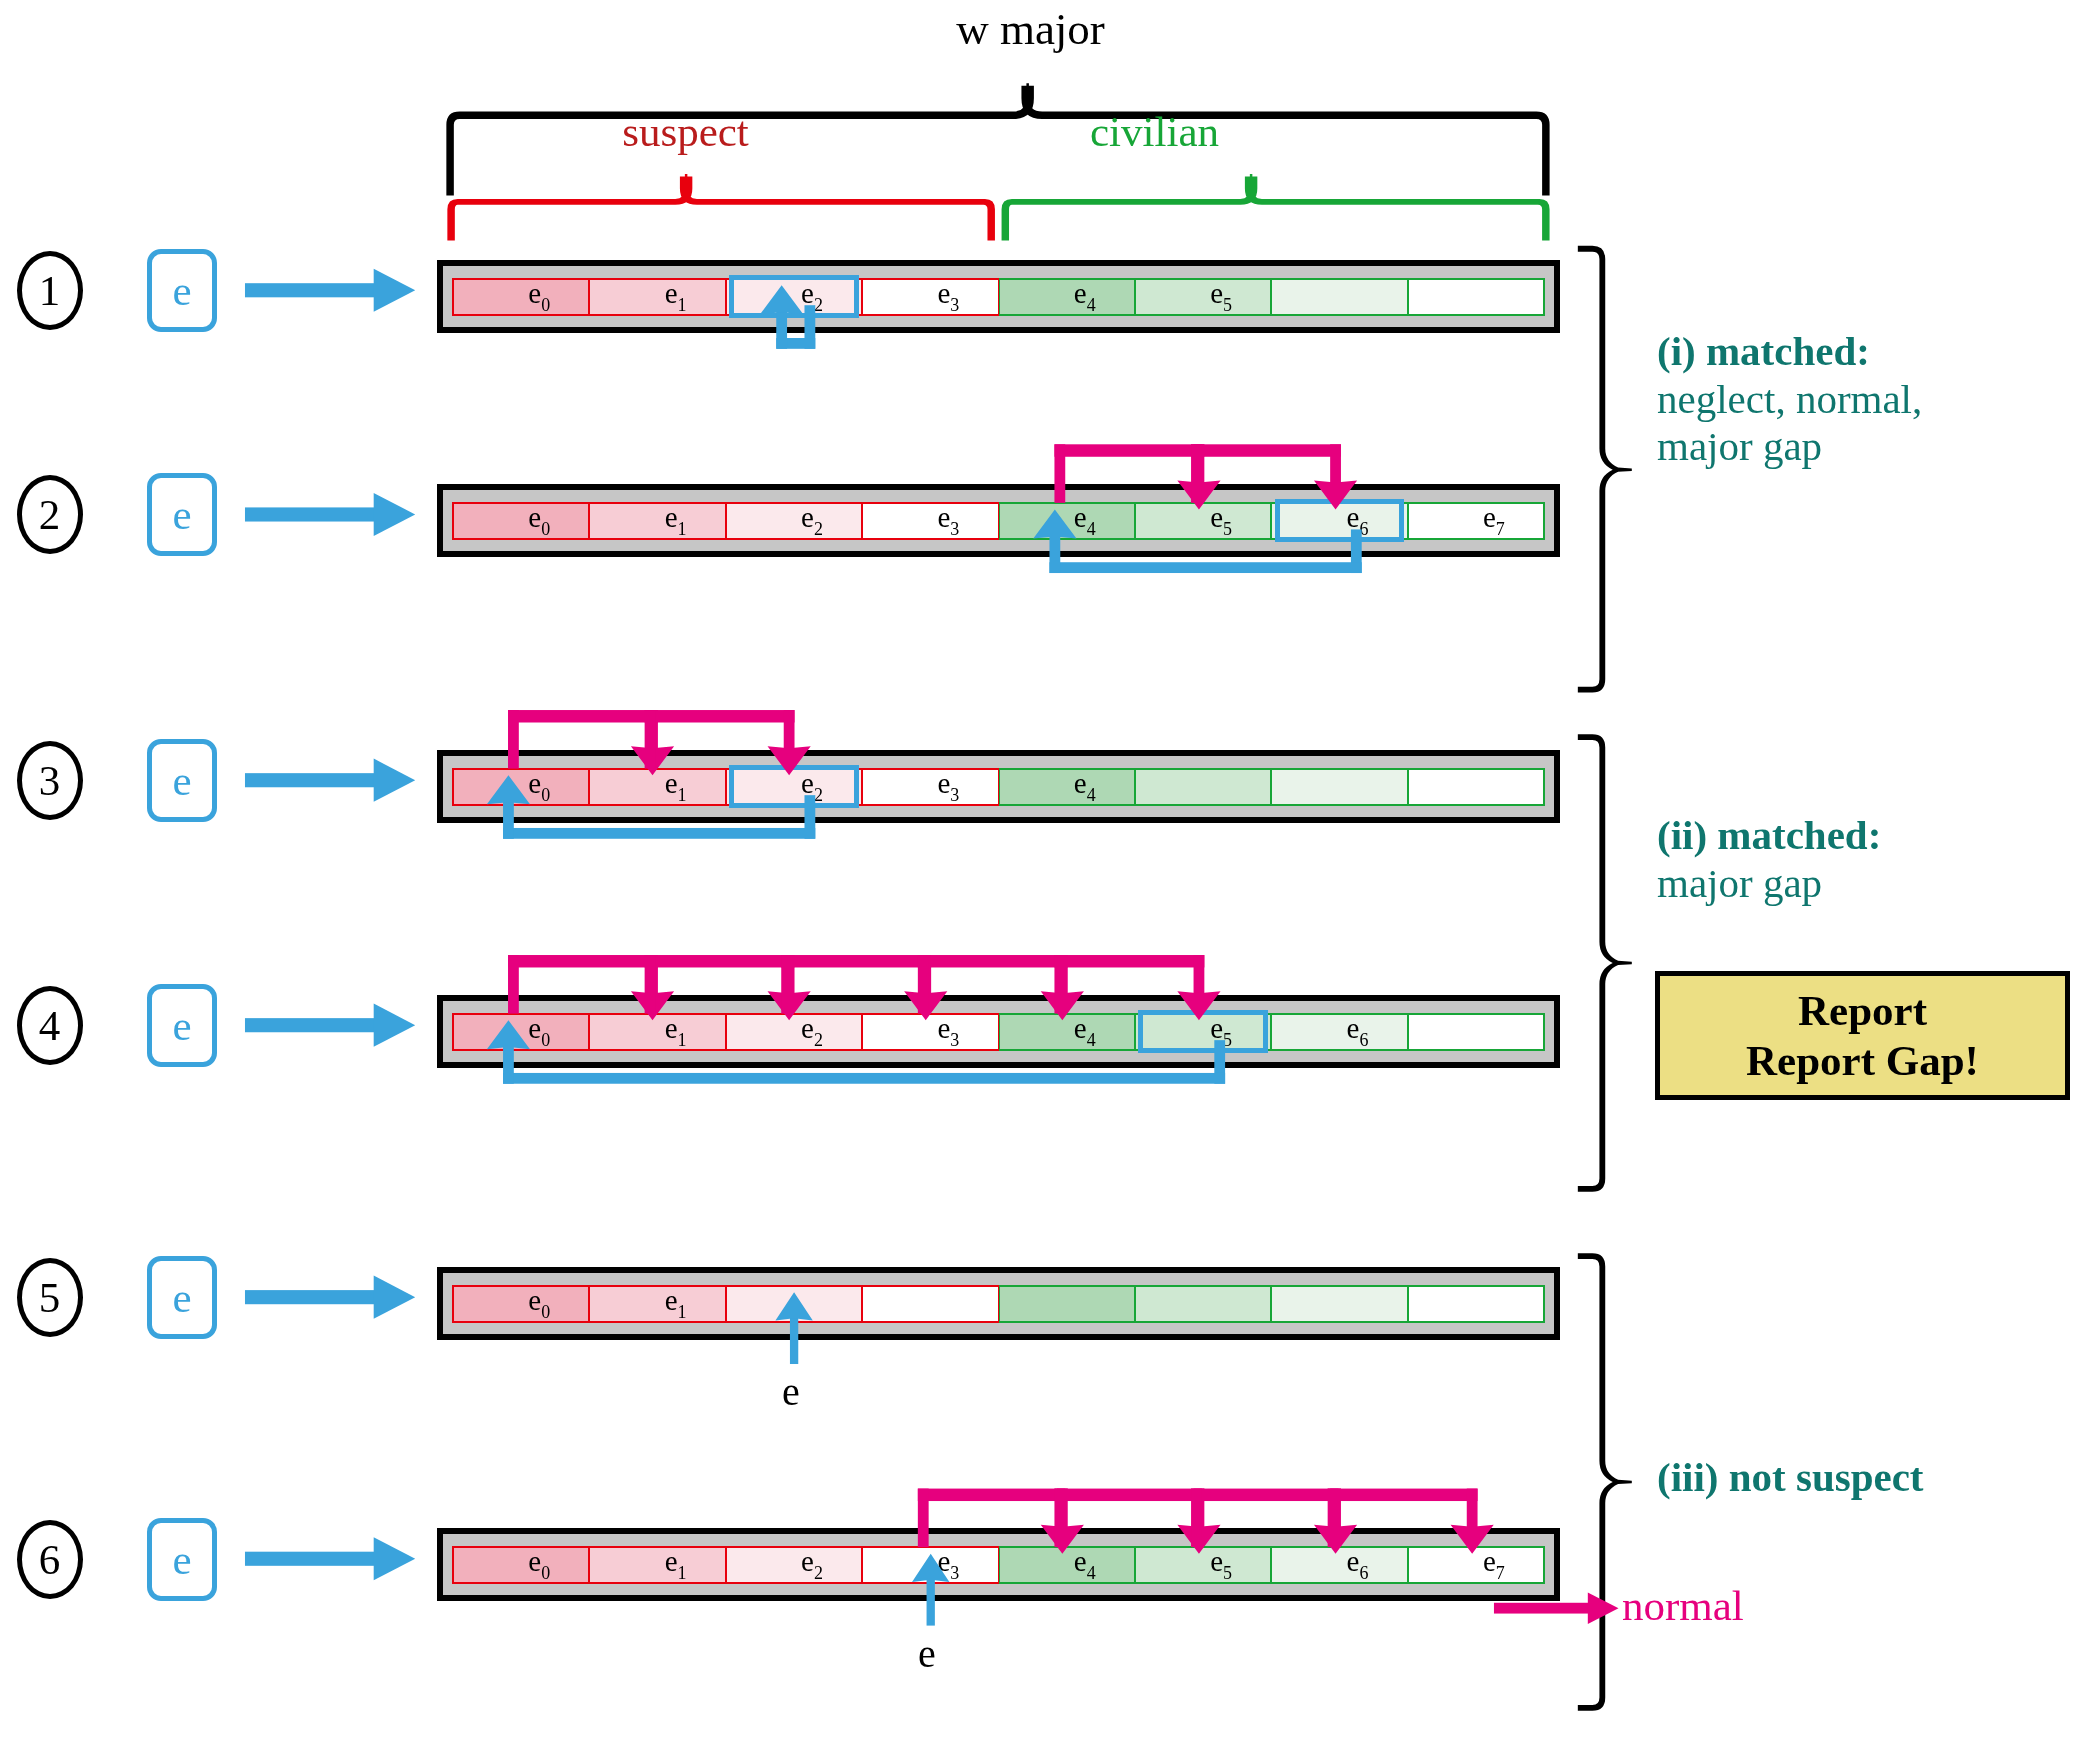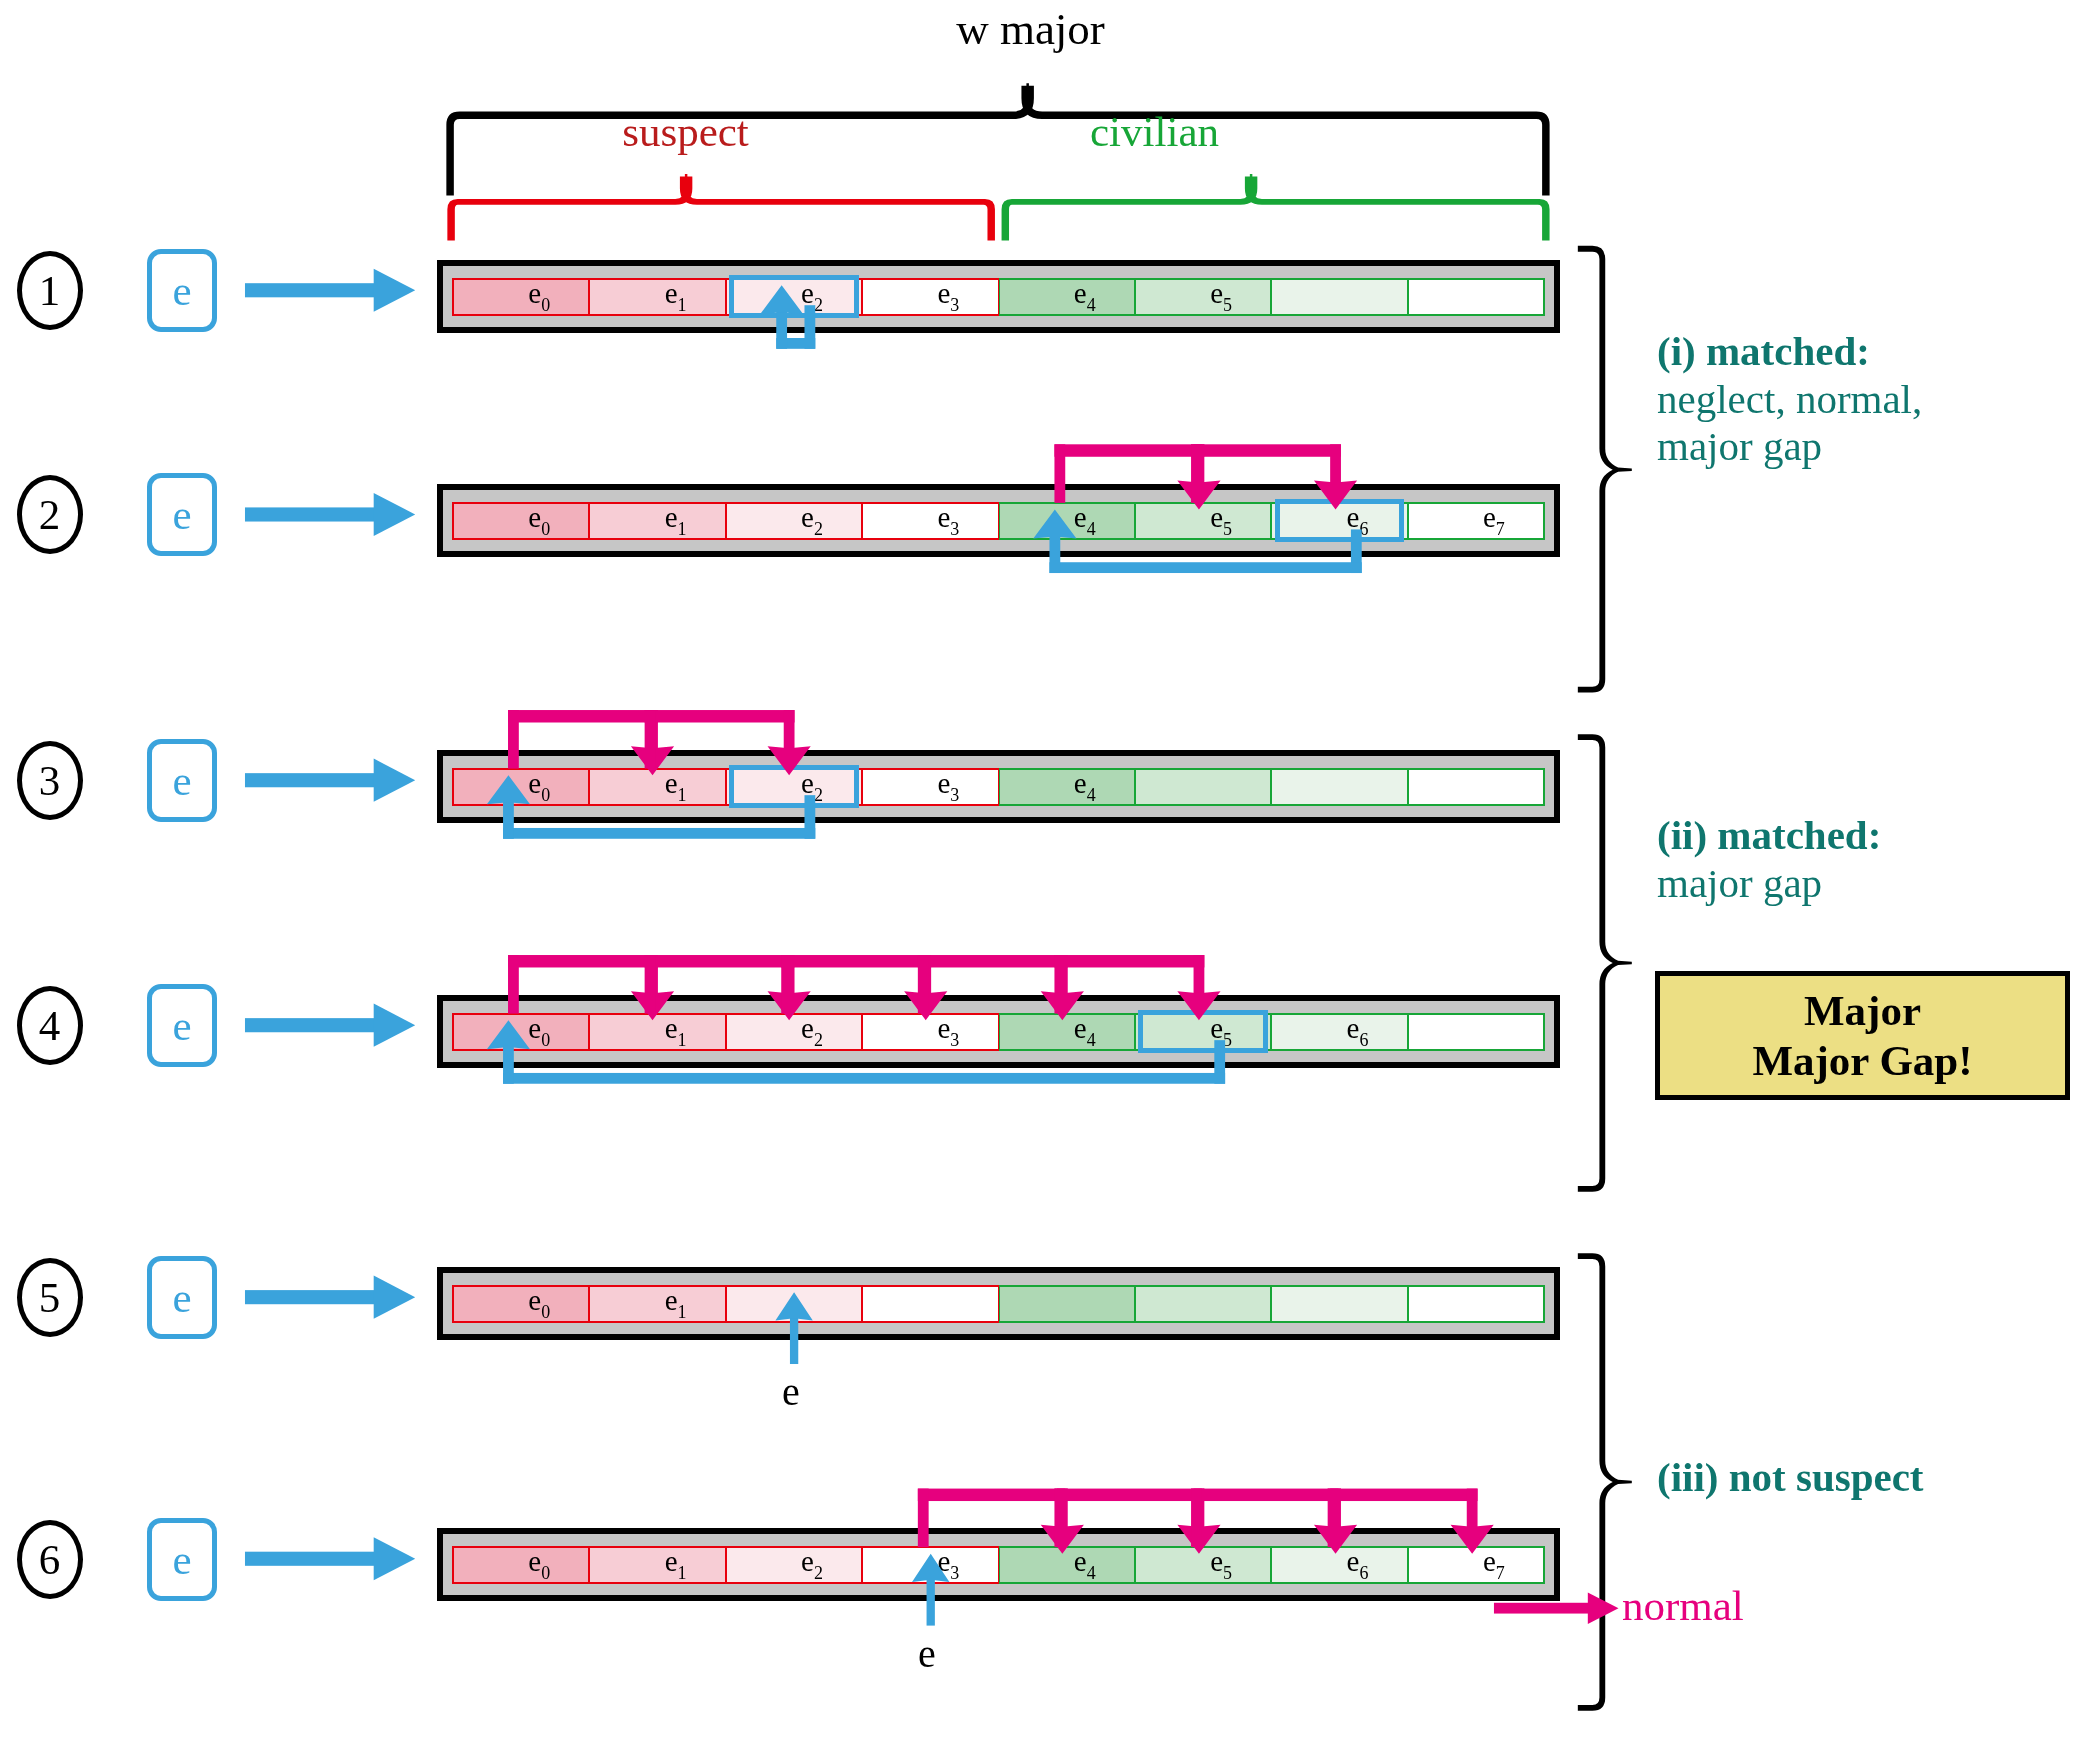--- a/index.html
+++ b/index.html
@@ -406,7 +406,7 @@
 </div>
 
 <div class="yellowbox" style="left:1655px;top:971px;width:415px;height:129px;">
-  <span>Major</span>
+  <span>Report</span>
   <span>Major Gap!</span>
 </div>
 

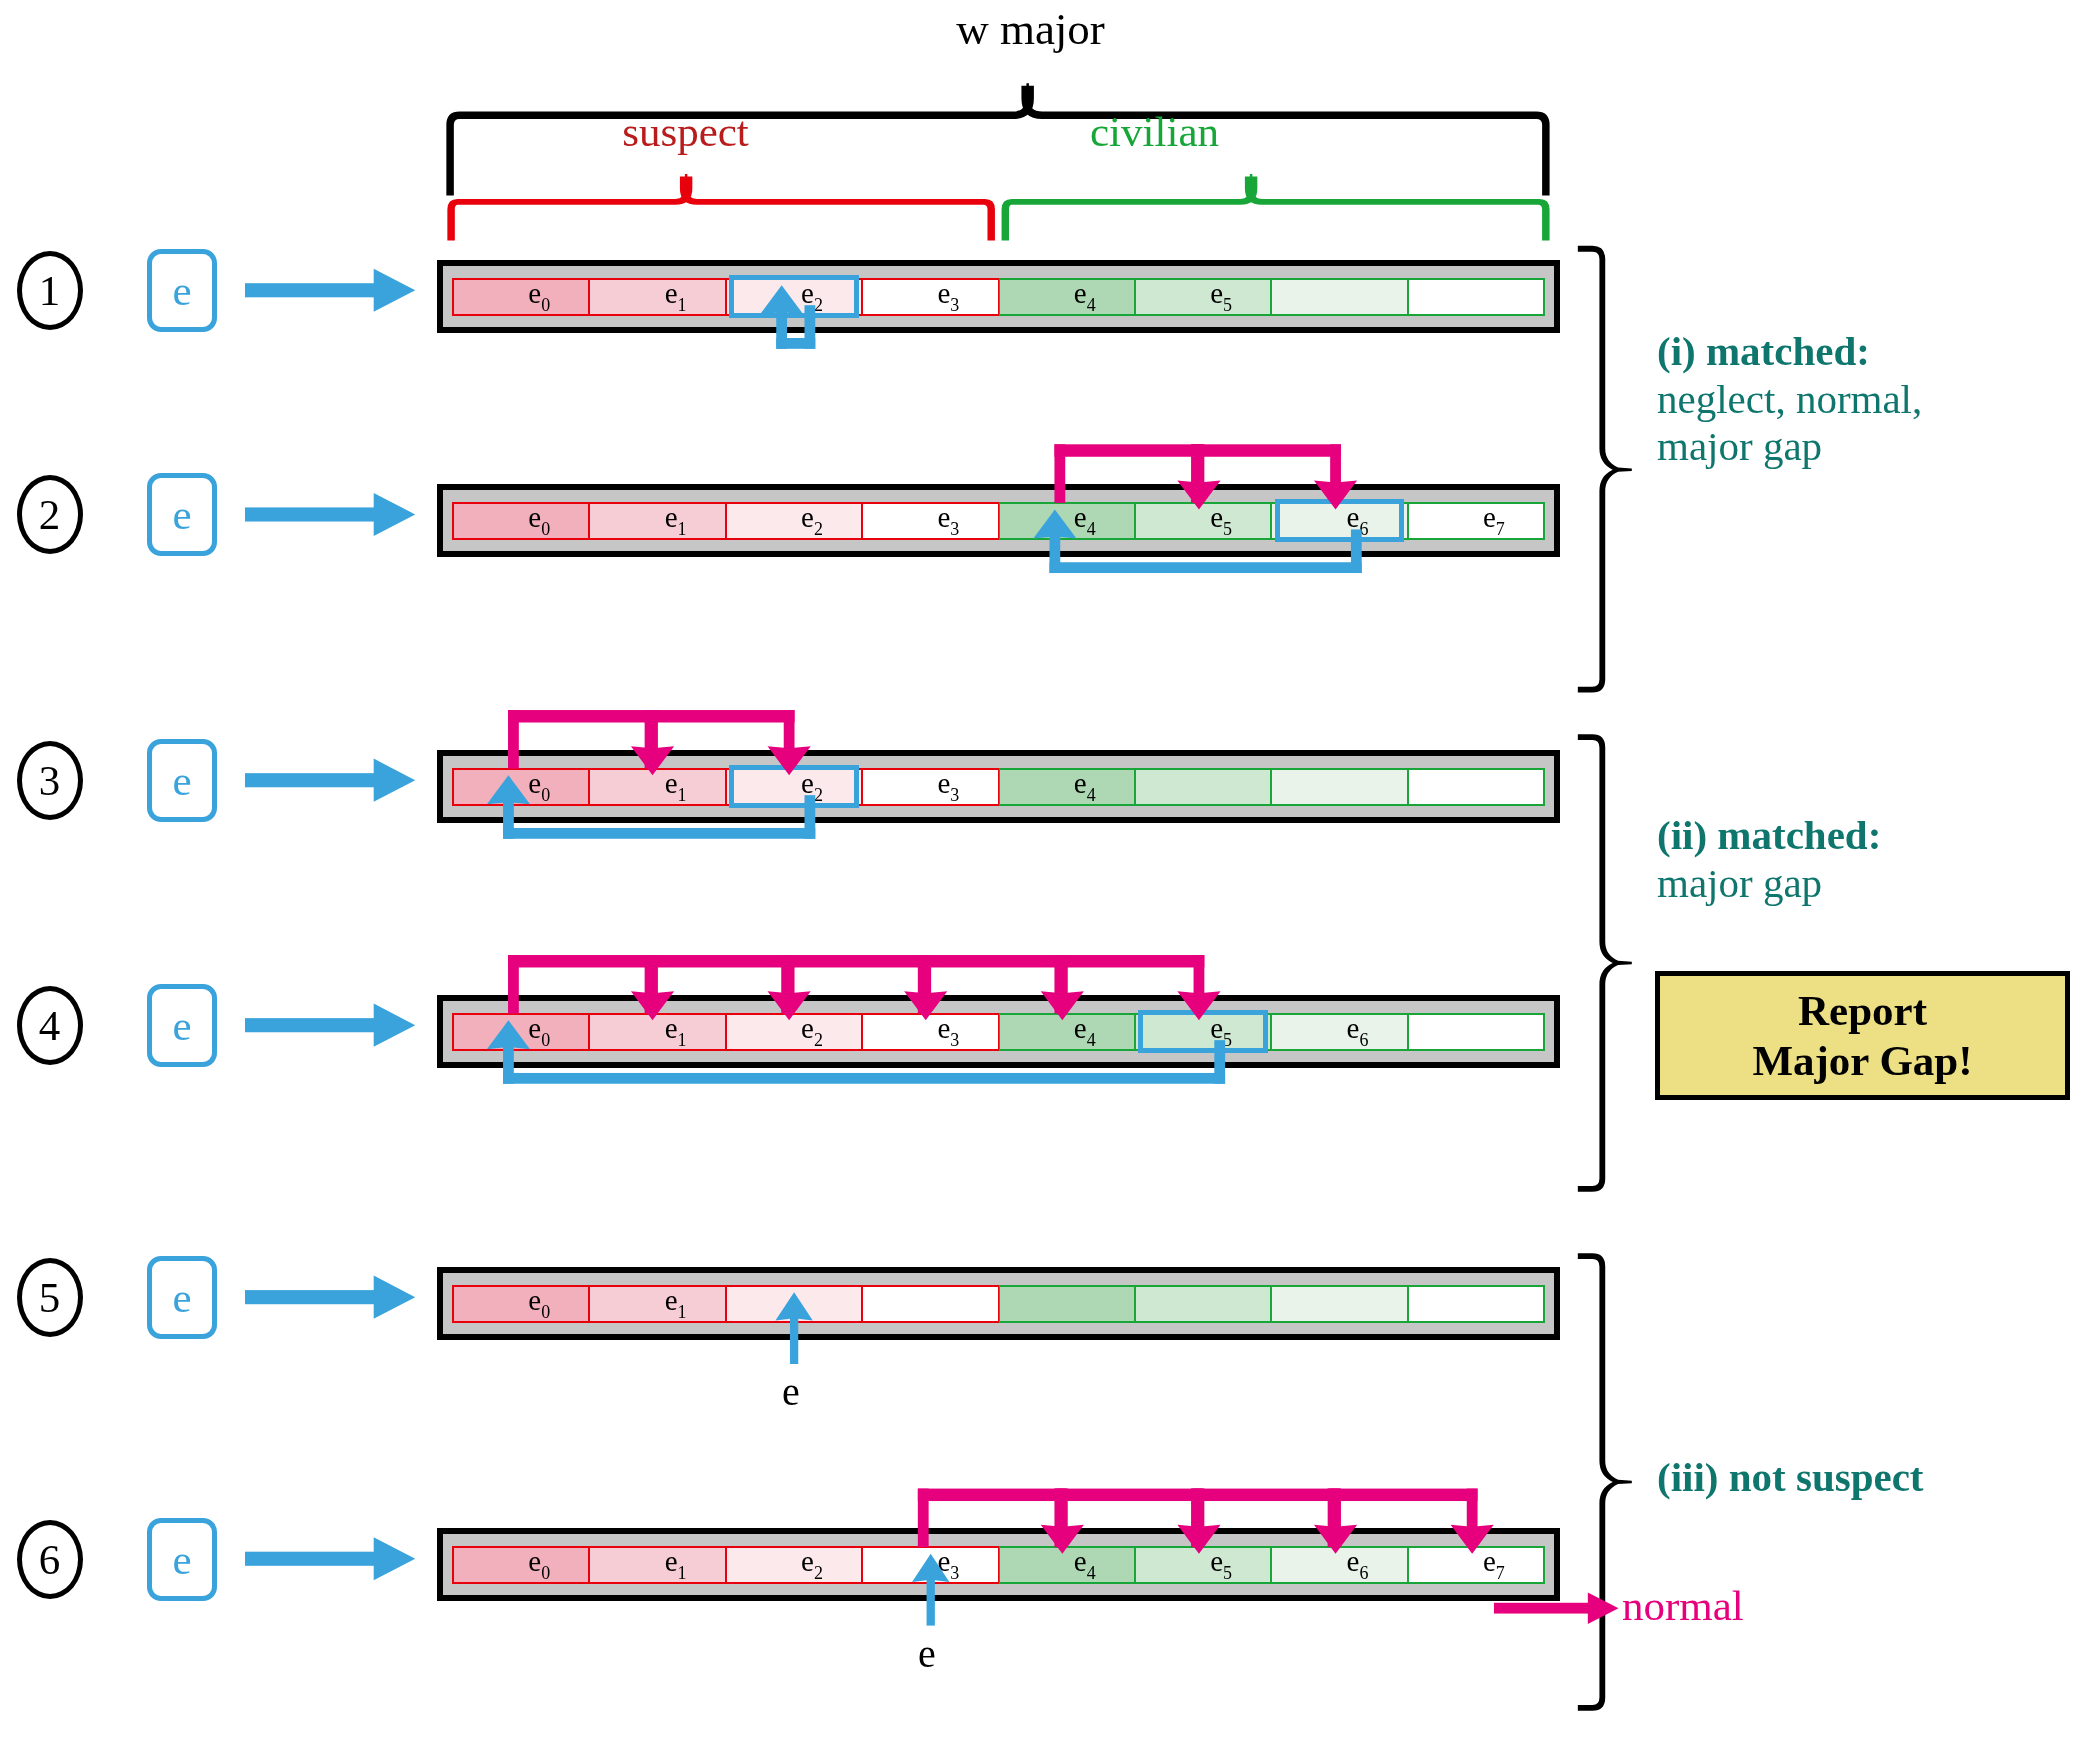--- a/index.html
+++ b/index.html
@@ -407,7 +407,7 @@
 
 <div class="yellowbox" style="left:1655px;top:971px;width:415px;height:129px;">
   <span>Report</span>
-  <span>Major Gap!</span>
+  <span>Report Gap!</span>
 </div>
 
 <div class="side-txt" style="left:1657px;top:1454px;width:432px;">

